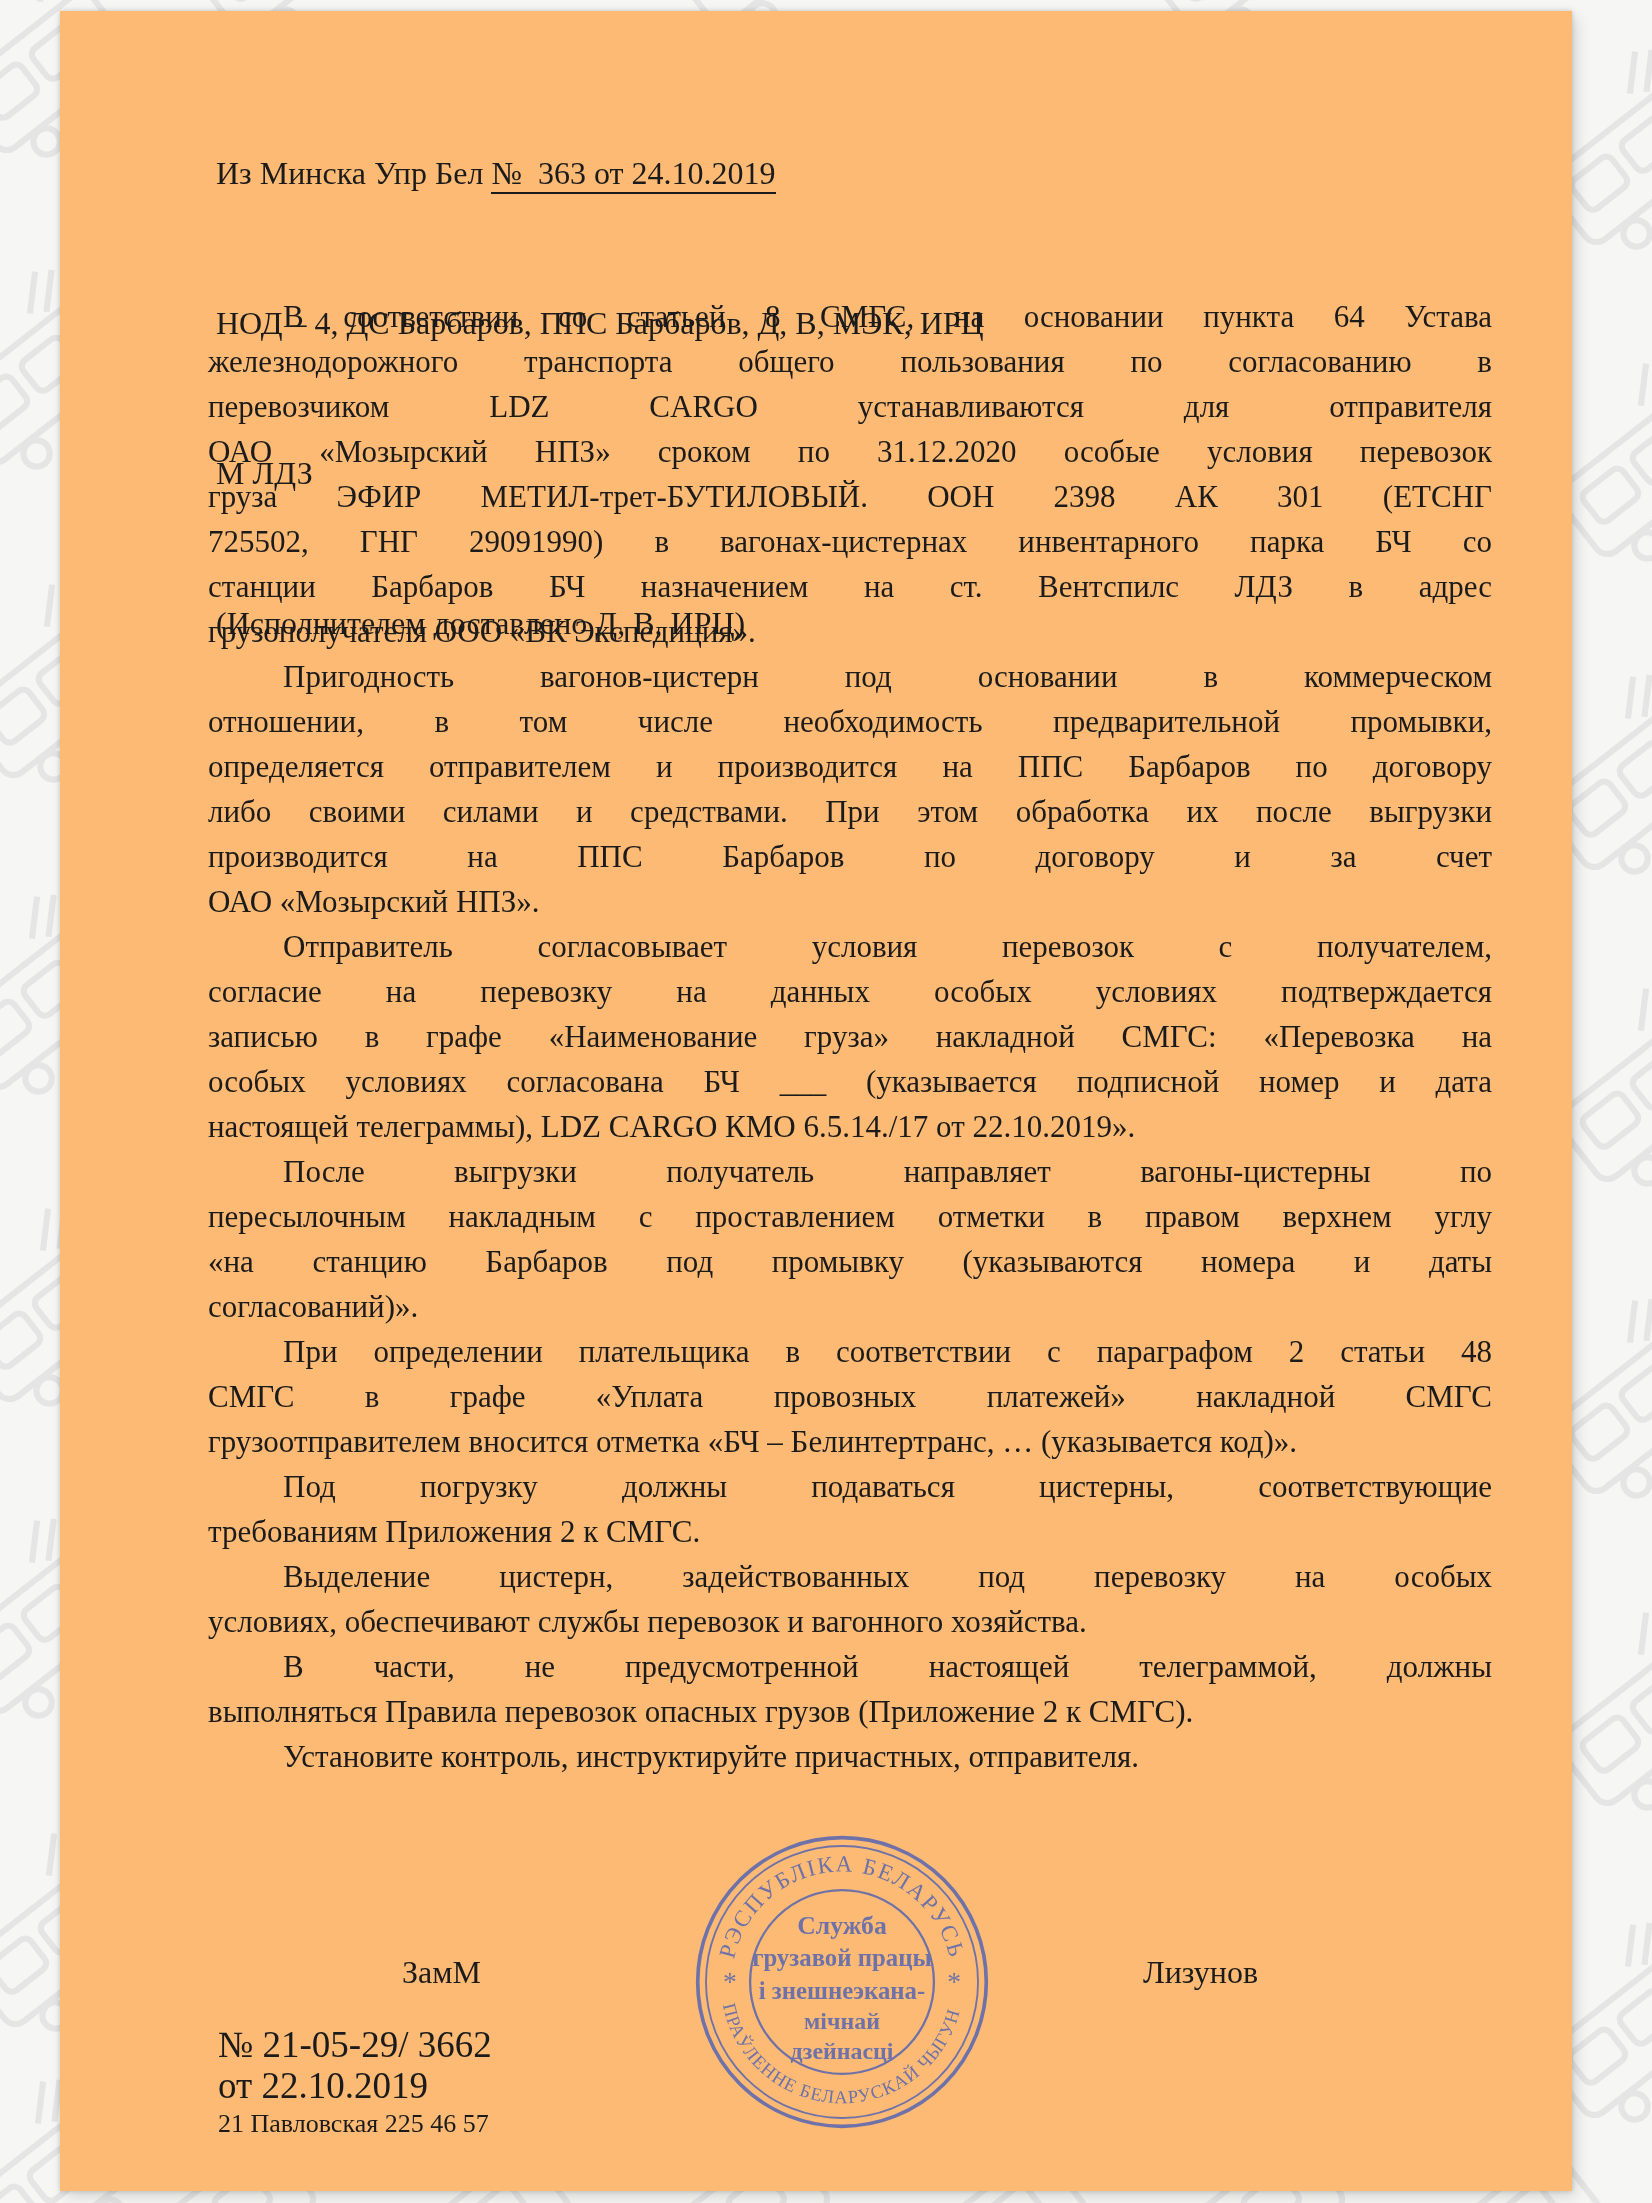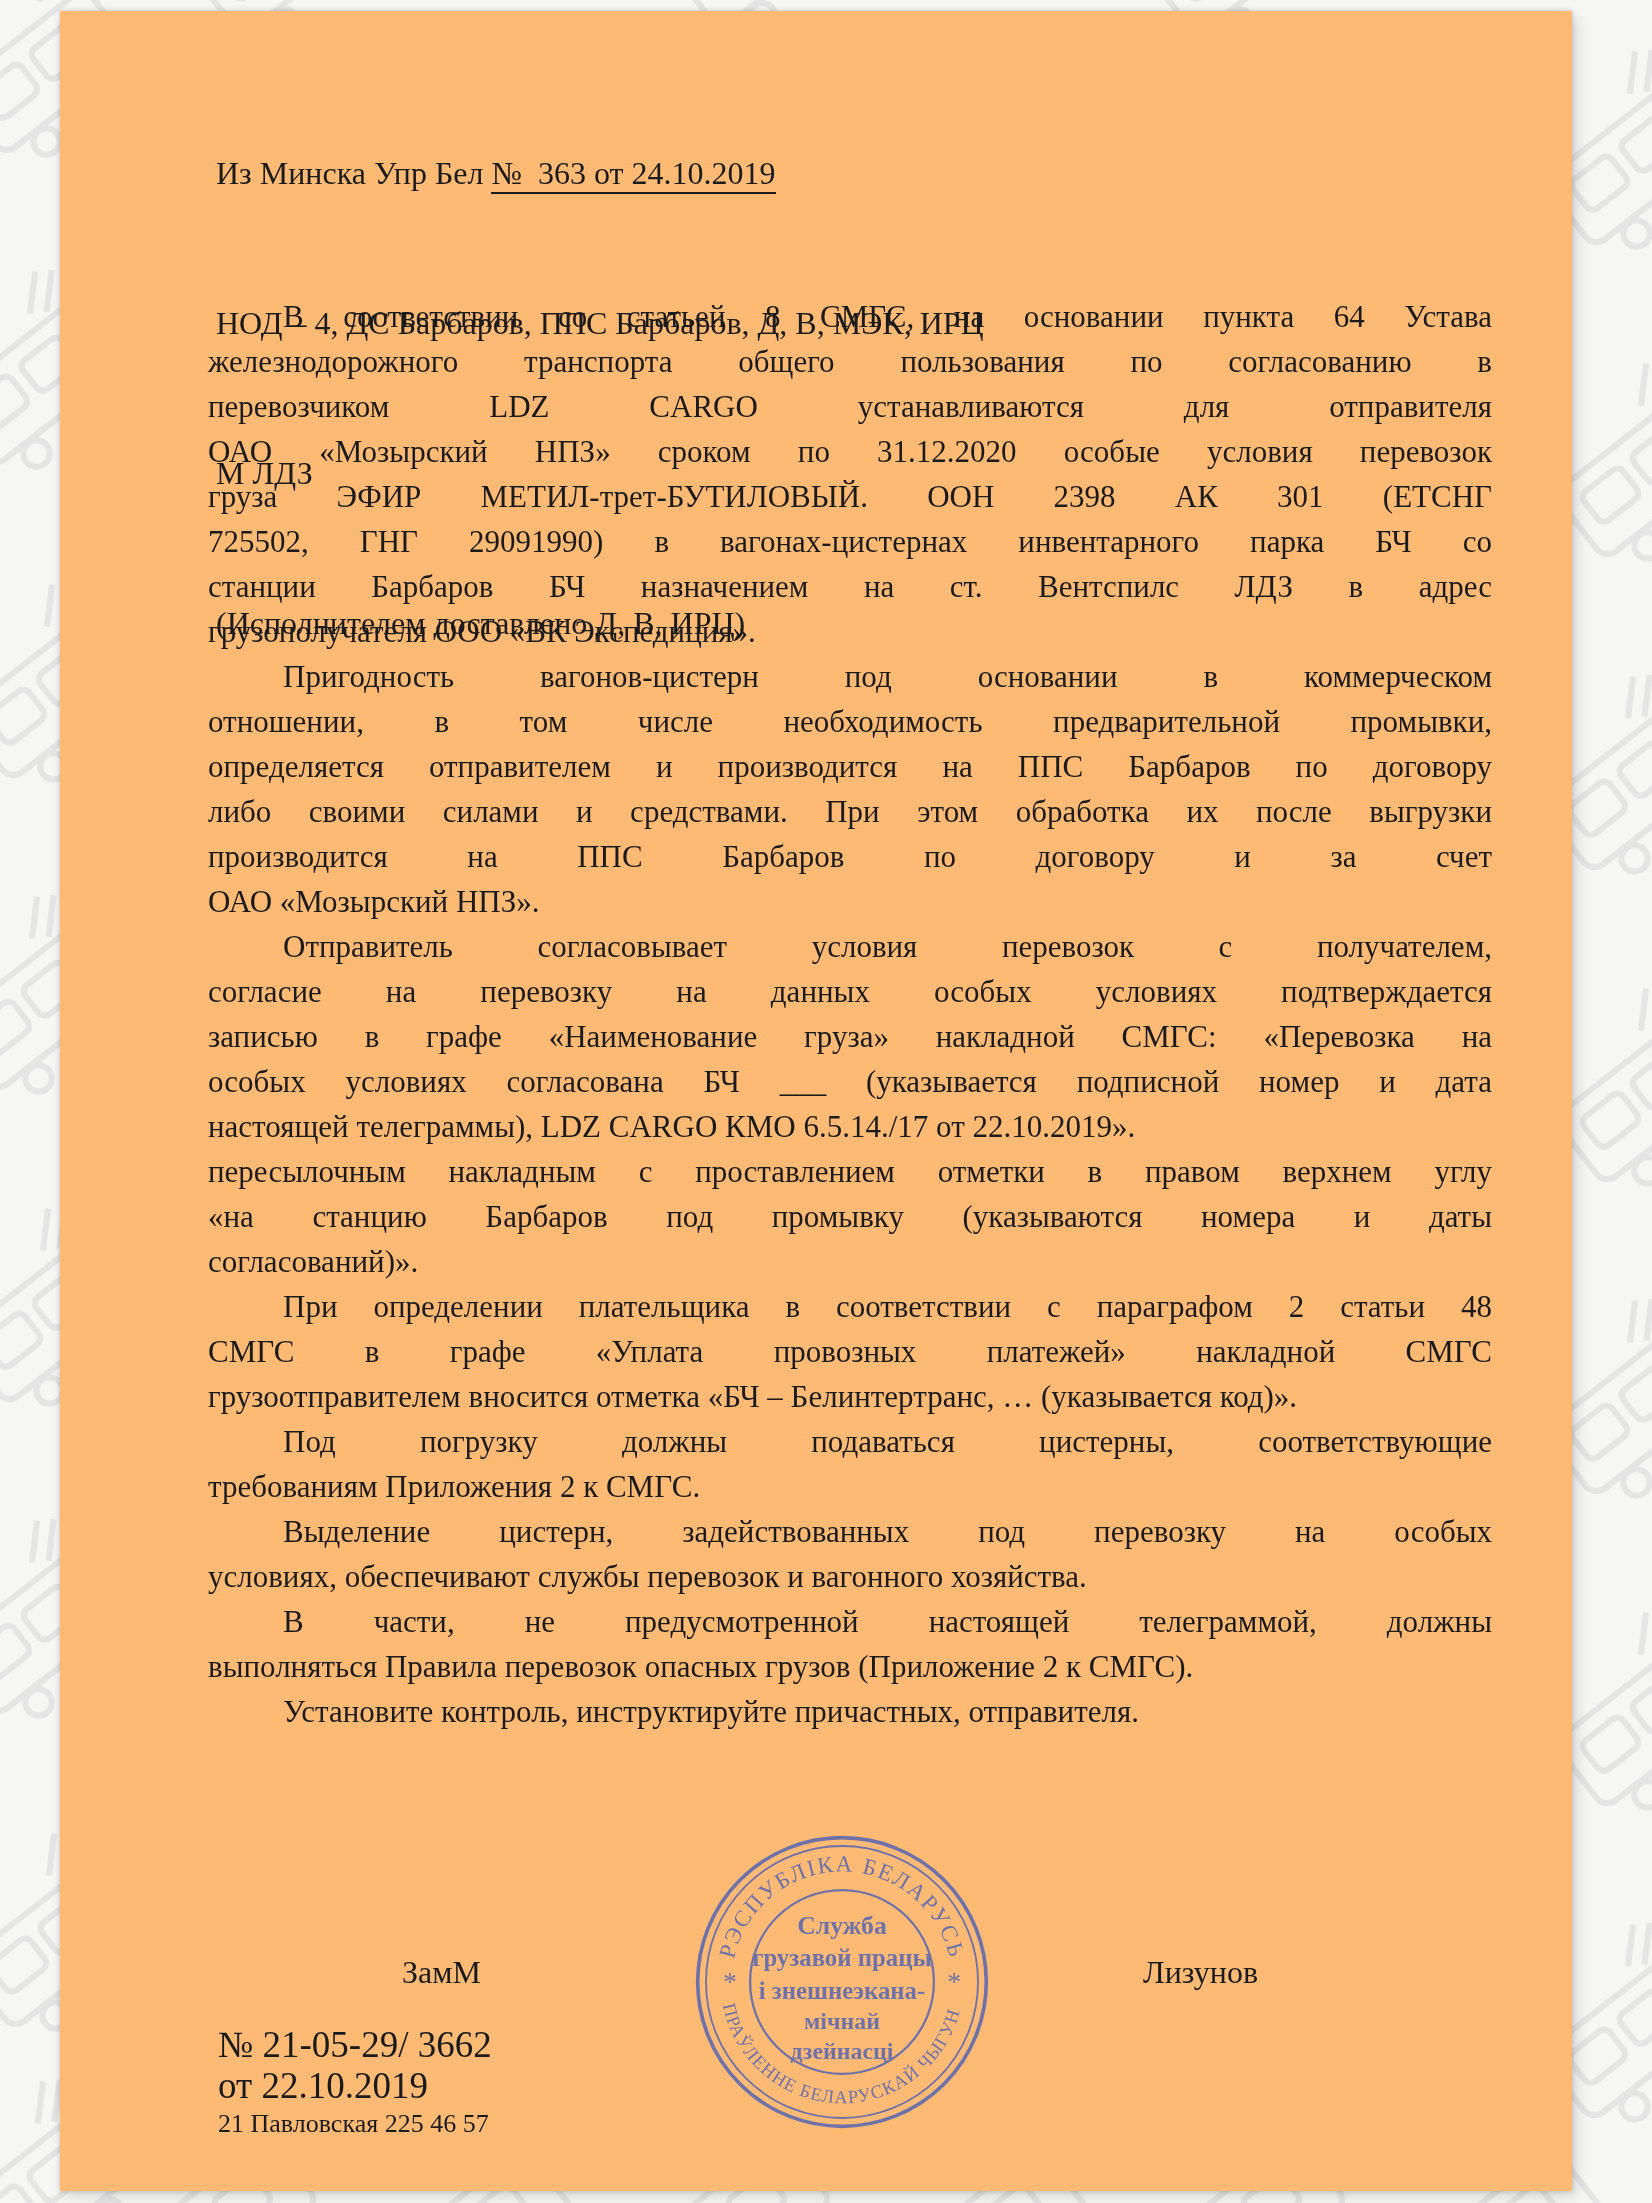--- a/index.html
+++ b/index.html
@@ -163,6 +163,7 @@
         <div class="tline last">настоящей телеграммы), LDZ CARGO КМО 6.5.14./17 от 22.10.2019».</div>
       </div>
     <div class="para">
+        <div class="tline first">После выгрузки получатель направляет вагоны-цистерны по</div>
         <div class="tline">пересылочным накладным с проставлением отметки в правом верхнем углу</div>
         <div class="tline">«на станцию Барбаров под промывку (указываются номера и даты</div>
         <div class="tline last">согласований)».</div>

